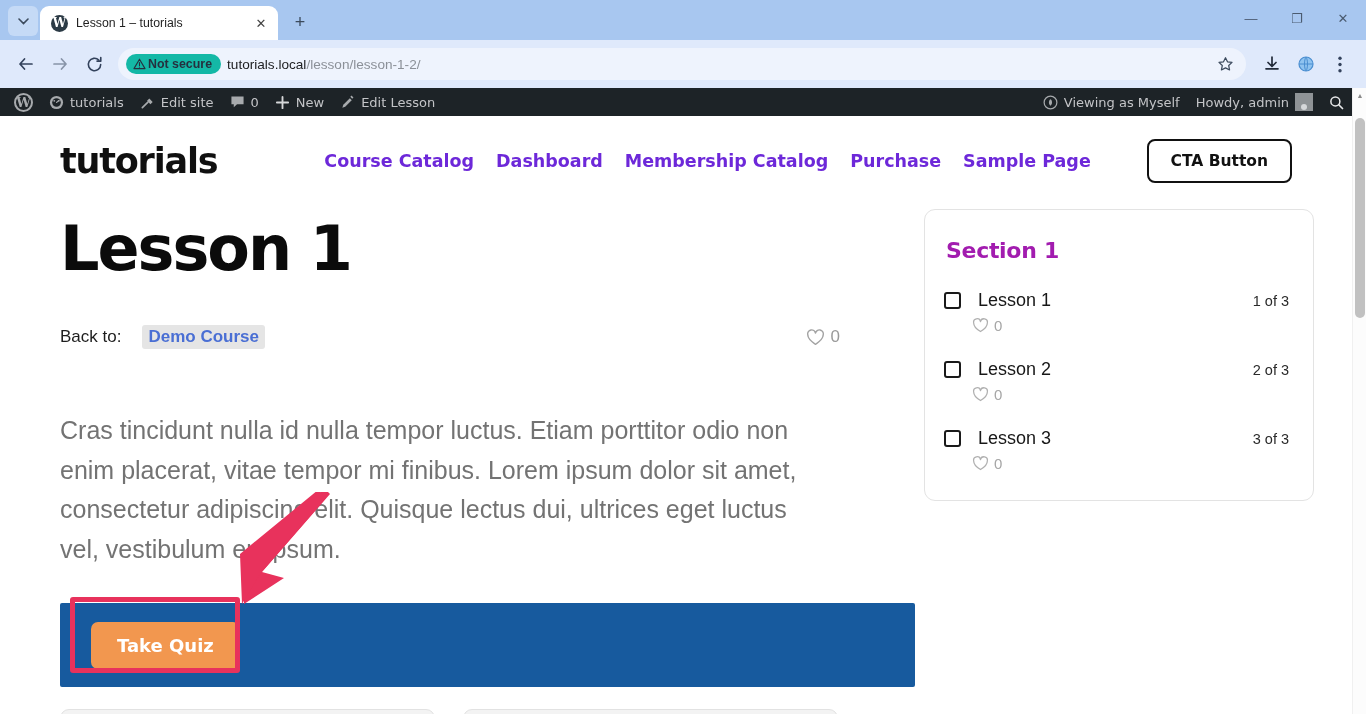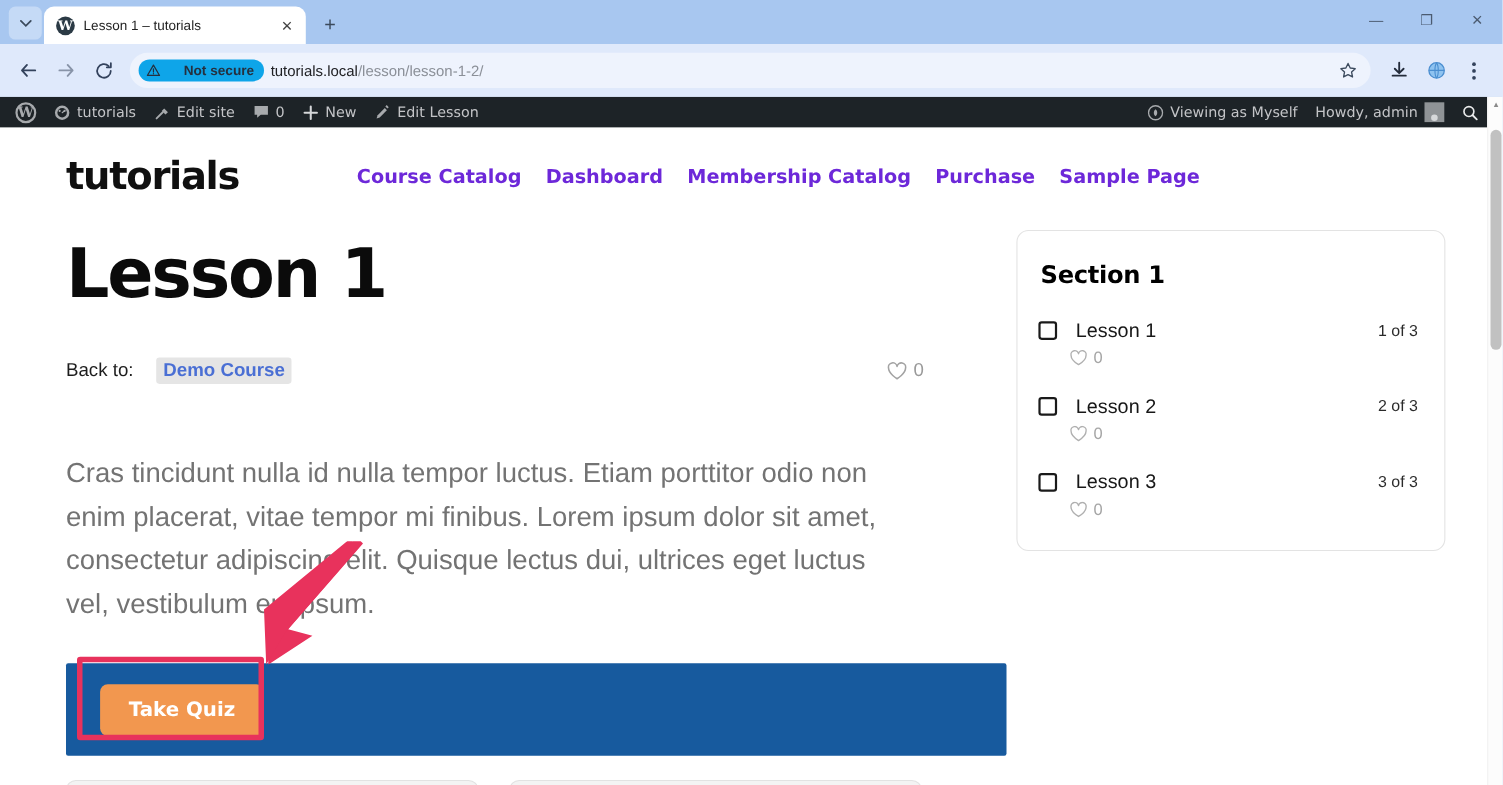--- a/index.html
+++ b/index.html
@@ -78,8 +78,8 @@
     cursor: text; position: relative;
   }
   .notsecure {
-    display: flex; align-items: center; gap: 21px;
-    background: #0ea5e9; border-radius: 12px;
+    display: flex; align-items: center; gap: 2px;
+    background: #14b8a6; border-radius: 12px;
     padding: 3px 9px 3px 7px; flex: 0 0 auto;
   }
   .notsecure-label { font-size: 12.4px; color: #25303f; font-weight: bold; }

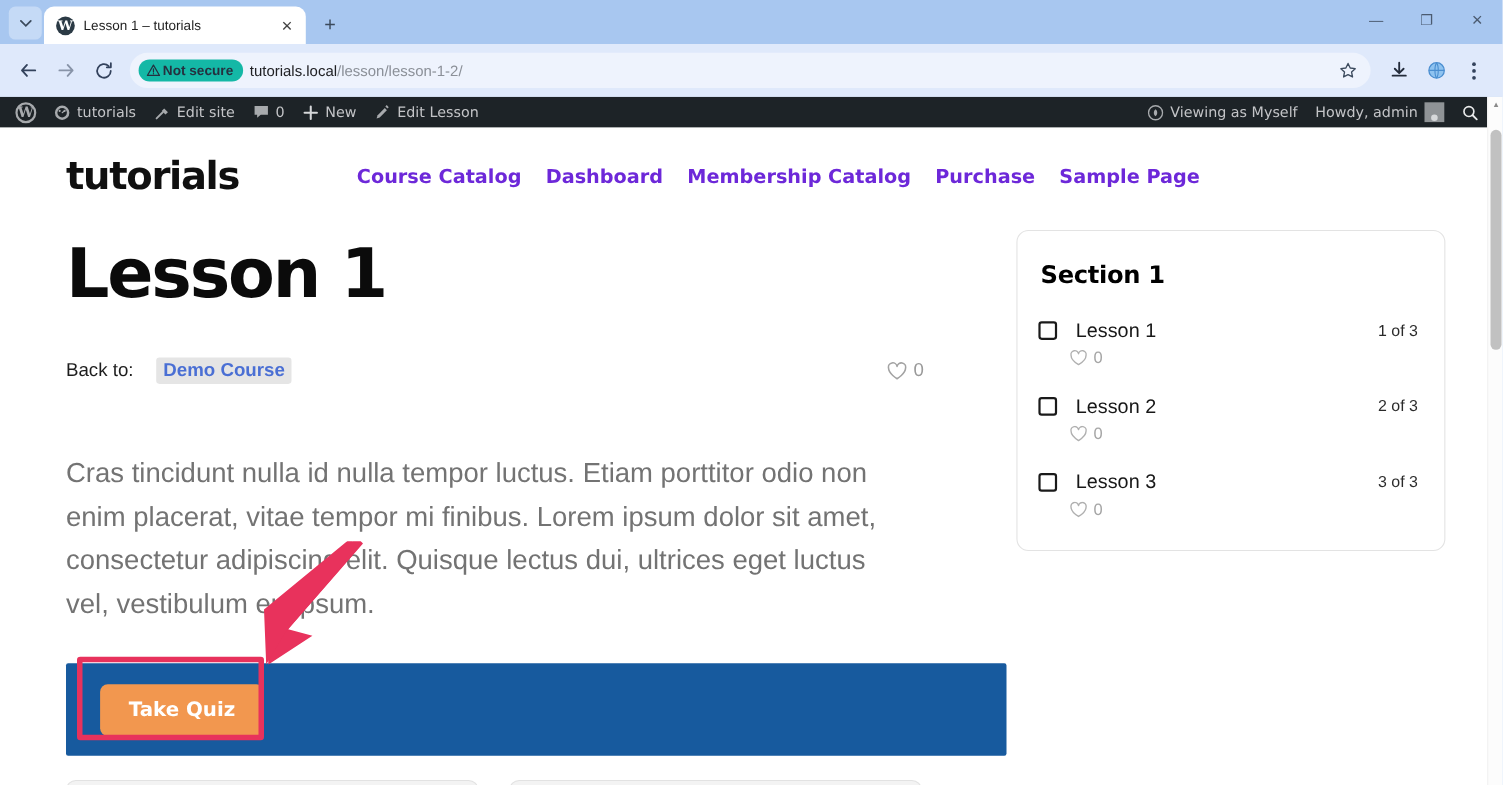--- a/index.html
+++ b/index.html
@@ -424,6 +424,7 @@
           <a>Purchase</a>
           <a>Sample Page</a>
         </div>
+        <button class="cta">CTA Button</button>
       </div>
 
       <div class="content">

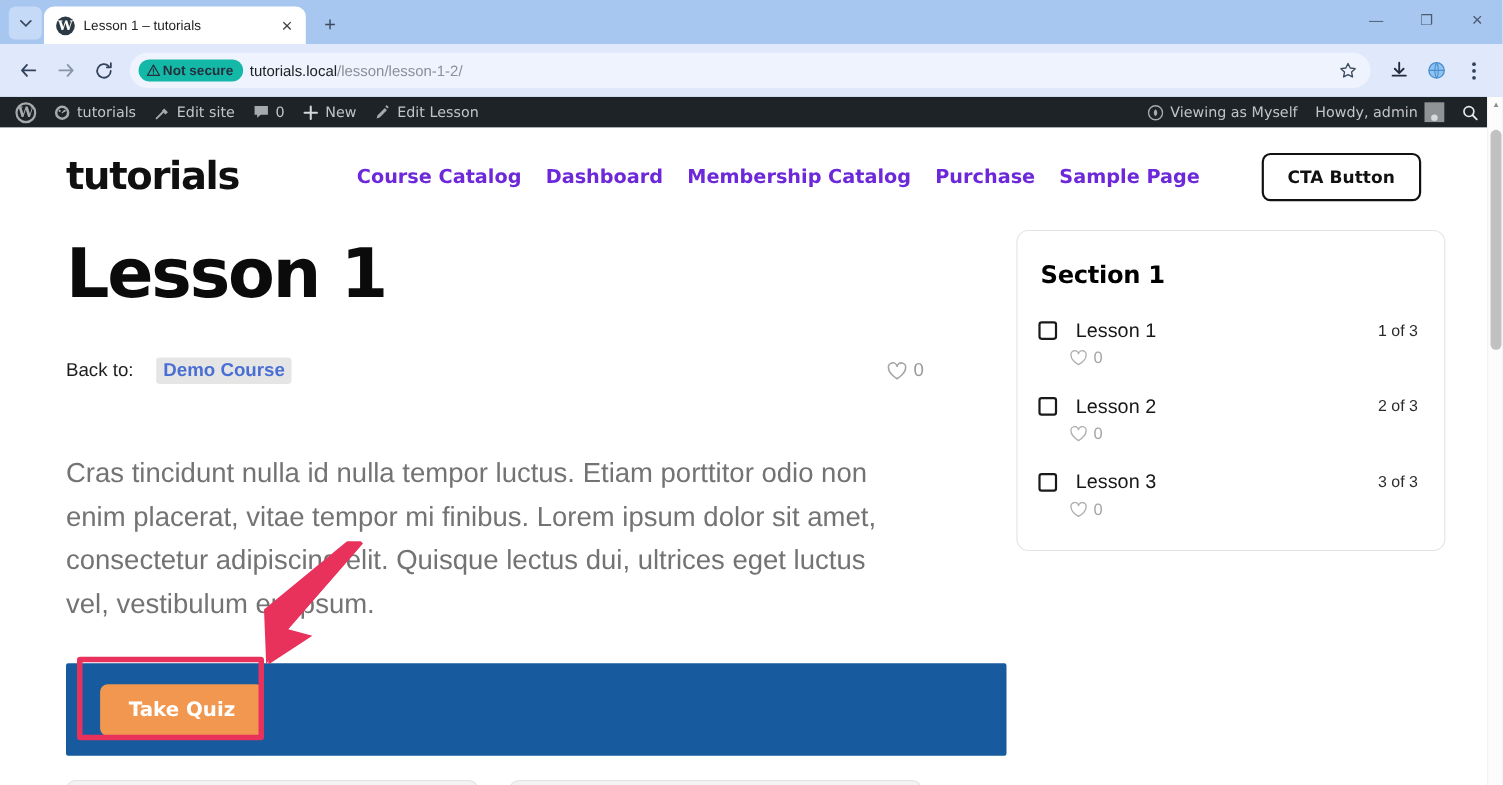--- a/index.html
+++ b/index.html
@@ -219,7 +219,7 @@
   }
   .sectiontitle {
     font-family: "DejaVu Sans", sans-serif;
-    font-size: 22px; font-weight: bold; color: #000000;
+    font-size: 22px; font-weight: bold; color: #a21caf;
     letter-spacing: -0.3px; margin-bottom: 27px; padding-left: 2px;
   }
   .lessonrow { margin-bottom: 25px; }

